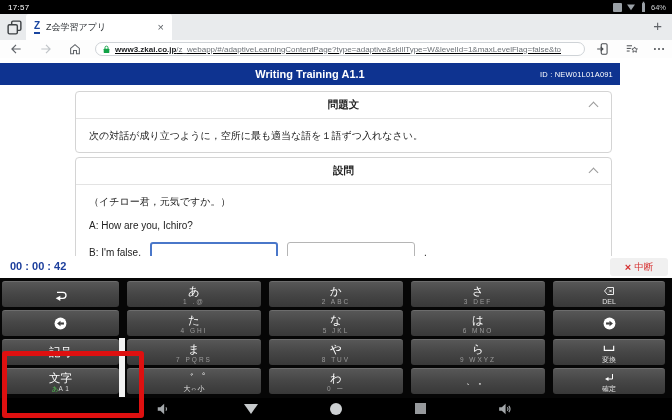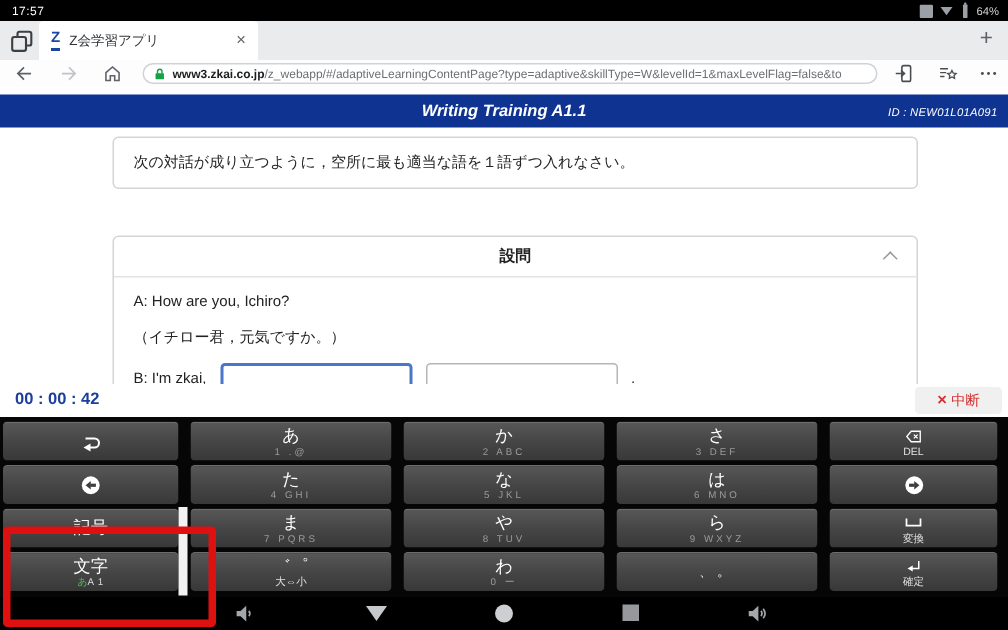--- a/index.html
+++ b/index.html
@@ -31,7 +31,7 @@
   .url-pill{position:absolute;left:95px;top:2px;width:490px;height:14px;background:#fff;
             border:1px solid #cfd3d7;border-radius:8px;display:flex;align-items:center;
             padding:0 6px;box-sizing:border-box;overflow:hidden;}
-  .url-text{font-size:8px;white-space:nowrap;overflow:hidden;}
+  .url-text{font-size:8px;white-space:nowrap;overflow:hidden;text-decoration:underline;}
   .url-domain{color:#1b1d1f;font-weight:bold;}
   .url-path{color:#6b7075;}
 

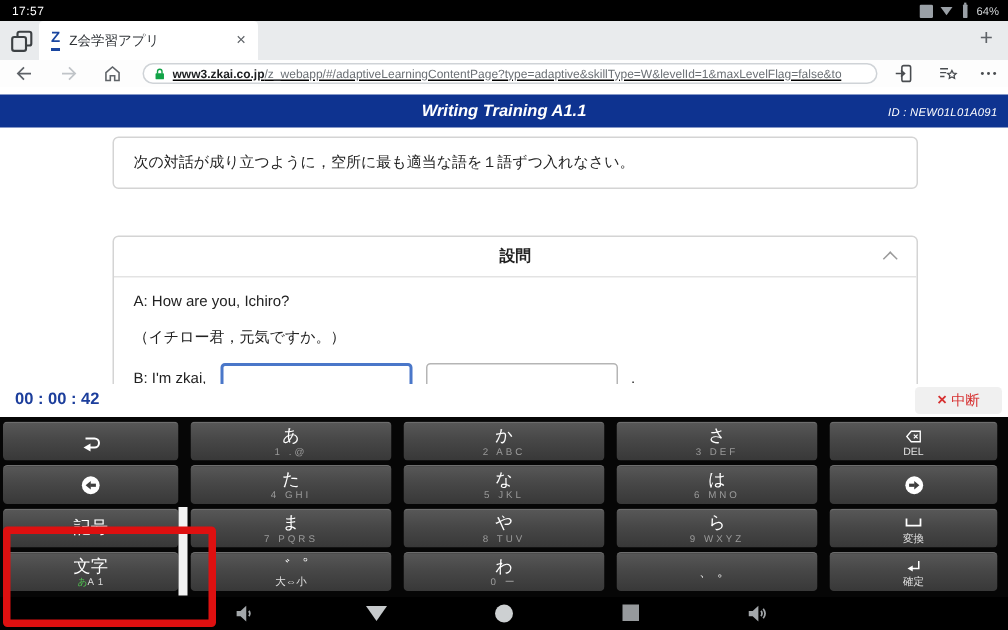--- a/index.html
+++ b/index.html
@@ -37,7 +37,7 @@
 
   
   .page-bg{left:0;top:58px;width:672px;height:220px;background:#fff;}
-  .app-header{left:0;top:63px;width:672px;height:22px;background:#0e3390;color:#fff;font-style:italic;}
+  .app-header{left:0;top:63px;width:620px;height:22px;background:#0e3390;color:#fff;}
   .app-title{position:absolute;left:0;right:0;top:5px;text-align:center;font-size:11px;font-weight:bold;}
   .app-id{position:absolute;right:7px;top:7px;font-size:7.5px;letter-spacing:.2px;}
 

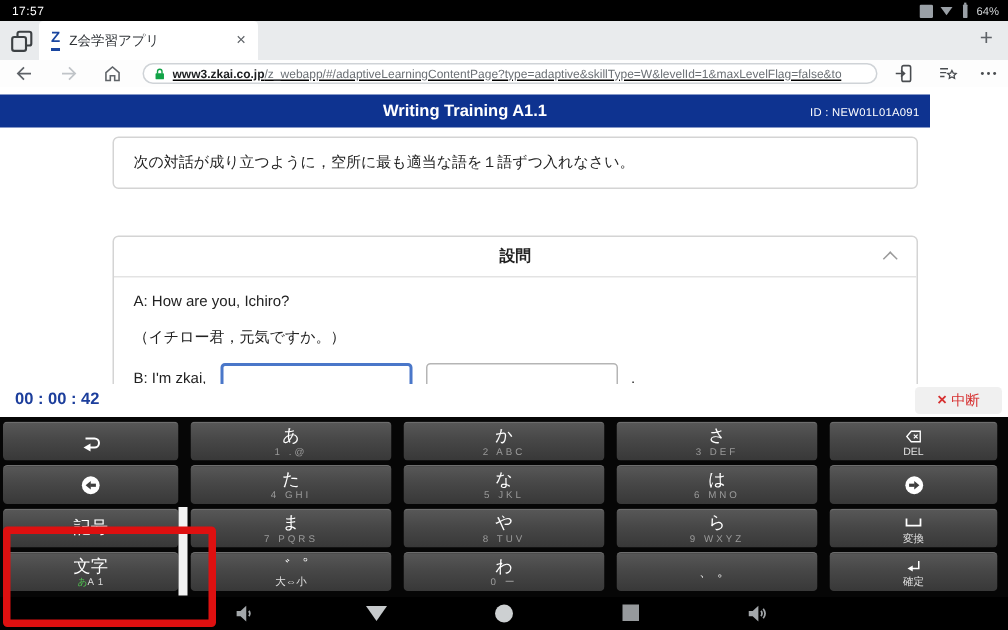--- a/index.html
+++ b/index.html
@@ -175,6 +175,10 @@
   <div class="abs content-clip">
 
     <div class="card card1">
+      <div class="card-head">
+        <span class="card-title">問題文</span>
+        <span class="chev"></span>
+      </div>
       <div class="card-body">
         <span>次の対話が成り立つように，空所に最も適当な語を１語ずつ入れなさい。</span>
       </div>

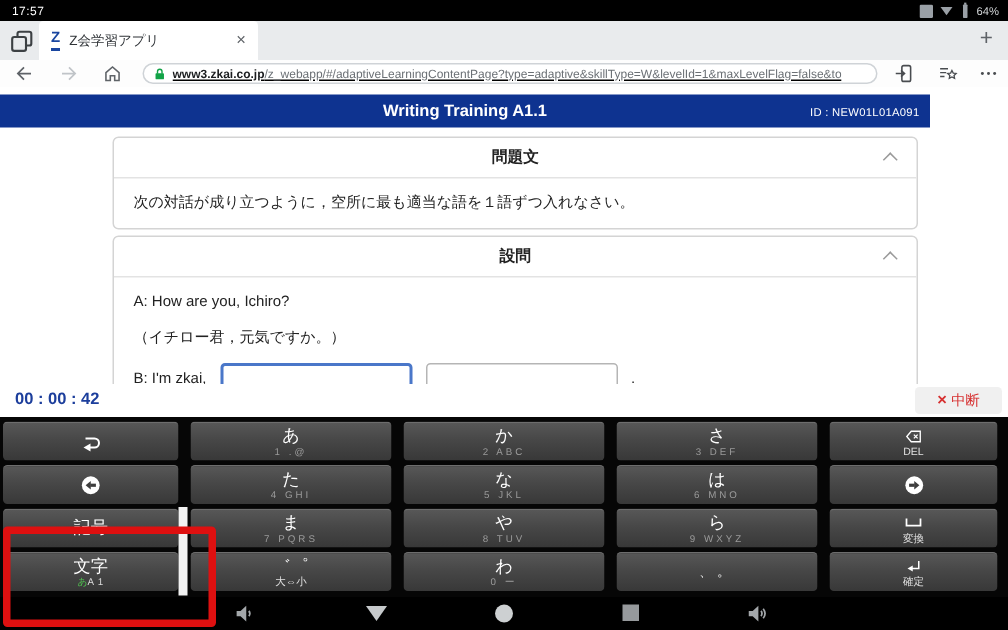--- a/index.html
+++ b/index.html
@@ -190,8 +190,8 @@
         <span class="chev"></span>
       </div>
       <div class="card-body">
+        <p class="q-line">（イチロー君，元気ですか。）</p>
         <p class="q-line">A: How are you, Ichiro?</p>
-        <p class="q-line">（イチロー君，元気ですか。）</p>
         <div class="b-row">
           <span>B: I'm zkai,</span>
           <input class="blank blank1" style="">

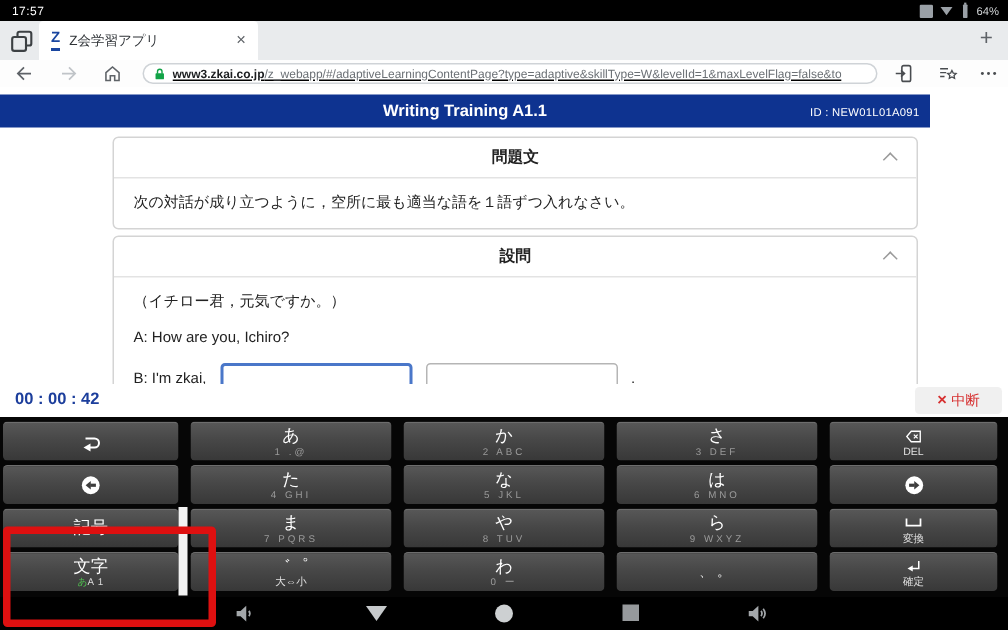--- a/index.html
+++ b/index.html
@@ -193,7 +193,7 @@
         <p class="q-line">（イチロー君，元気ですか。）</p>
         <p class="q-line">A: How are you, Ichiro?</p>
         <div class="b-row">
-          <span>B: I'm zkai,</span>
+          <span>B: I'm false,</span>
           <input class="blank blank1" style="">
           <input class="blank blank2" style="">
           <span>.</span>

